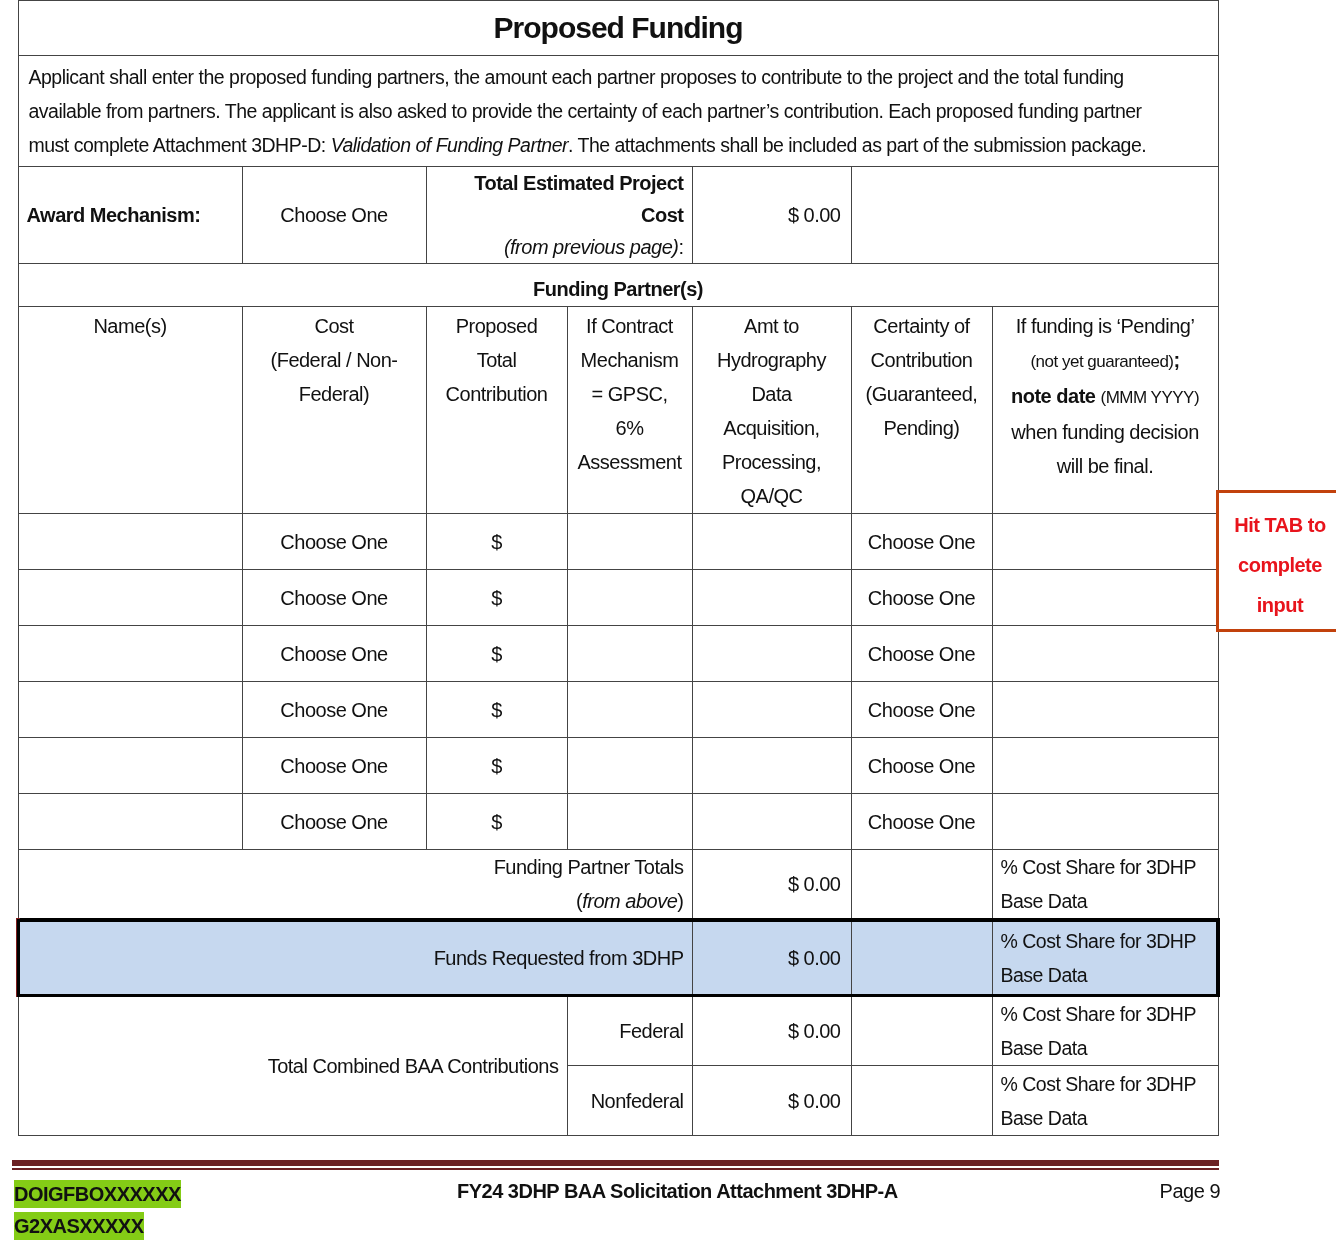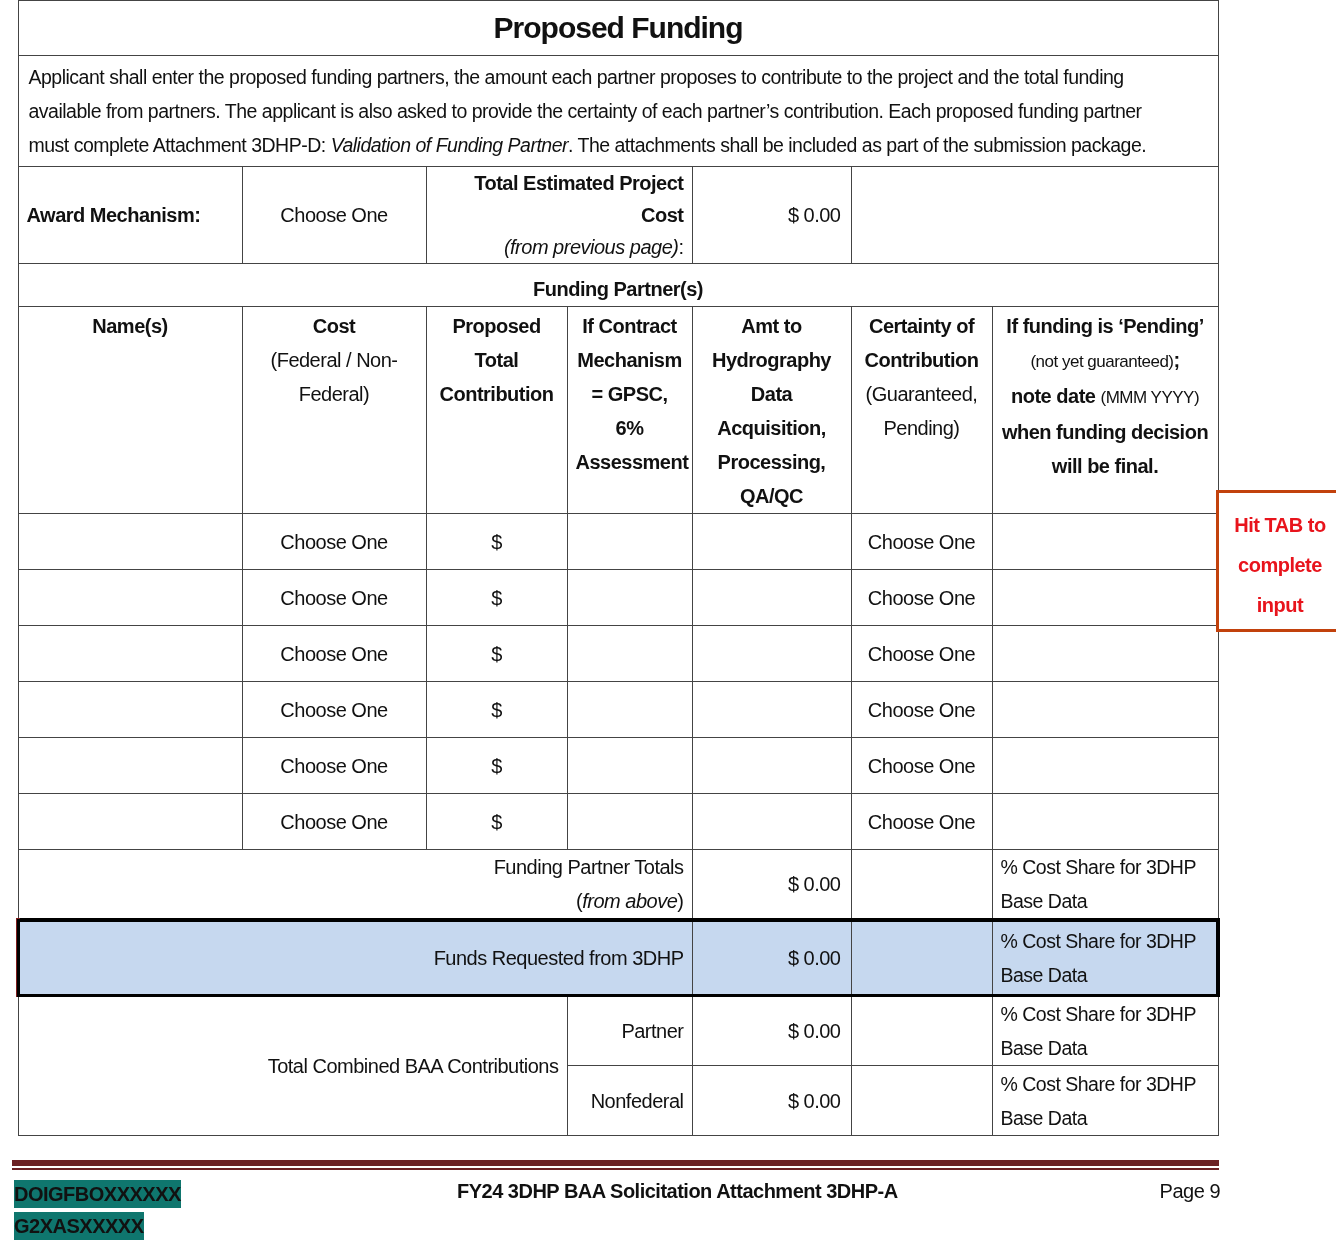--- a/index.html
+++ b/index.html
@@ -15,7 +15,7 @@
   .center { text-align:center; }
   .right { text-align:right; }
   .hdr { vertical-align:top; text-align:center; line-height:34px; padding-top:2px; }
-  .hdr .b { font-weight:bold; }
+  .hdr .b { font-weight:normal; }
   .datarow td { height:55px; }
   .highlight td { background:#c6d8ef; }
   .highlight { outline:3px solid #000; outline-offset:-2px; }

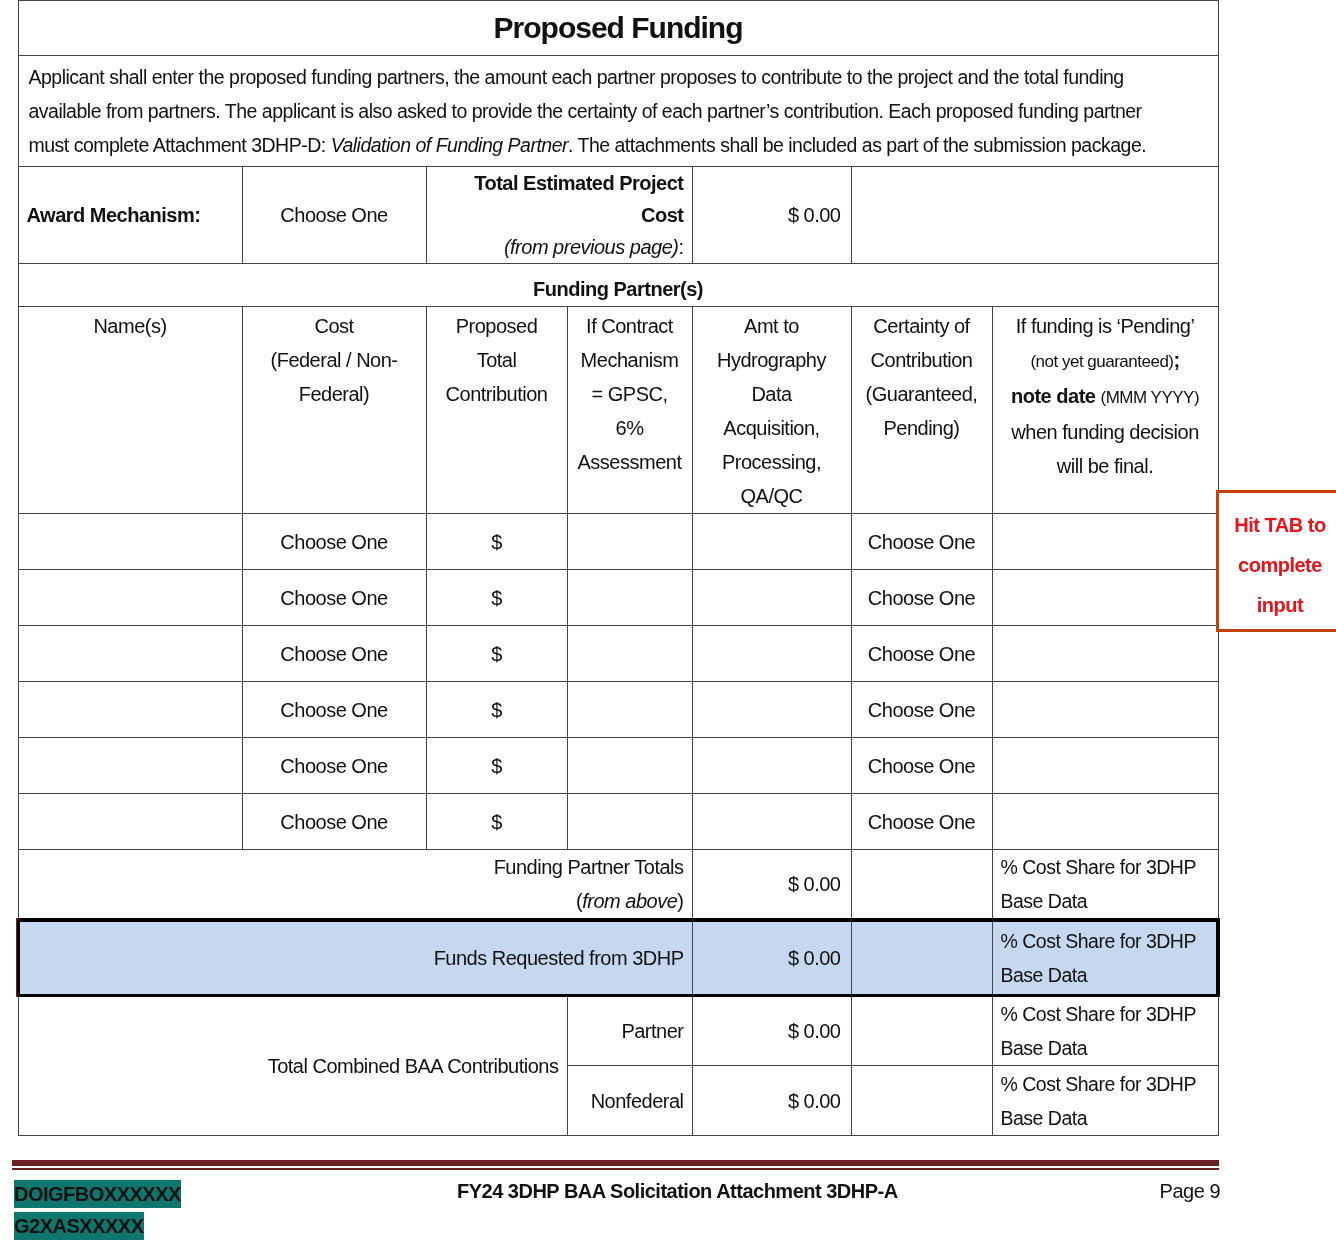--- a/index.html
+++ b/index.html
@@ -181,7 +181,7 @@
 
   <tr style="height:70px">
     <td colspan="3" rowspan="2" class="right">Total Combined BAA Contributions</td>
-    <td class="right">Partner</td>
+    <td class="right">Federal</td>
     <td class="money">$  0.00</td>
     <td></td>
     <td class="costshare">

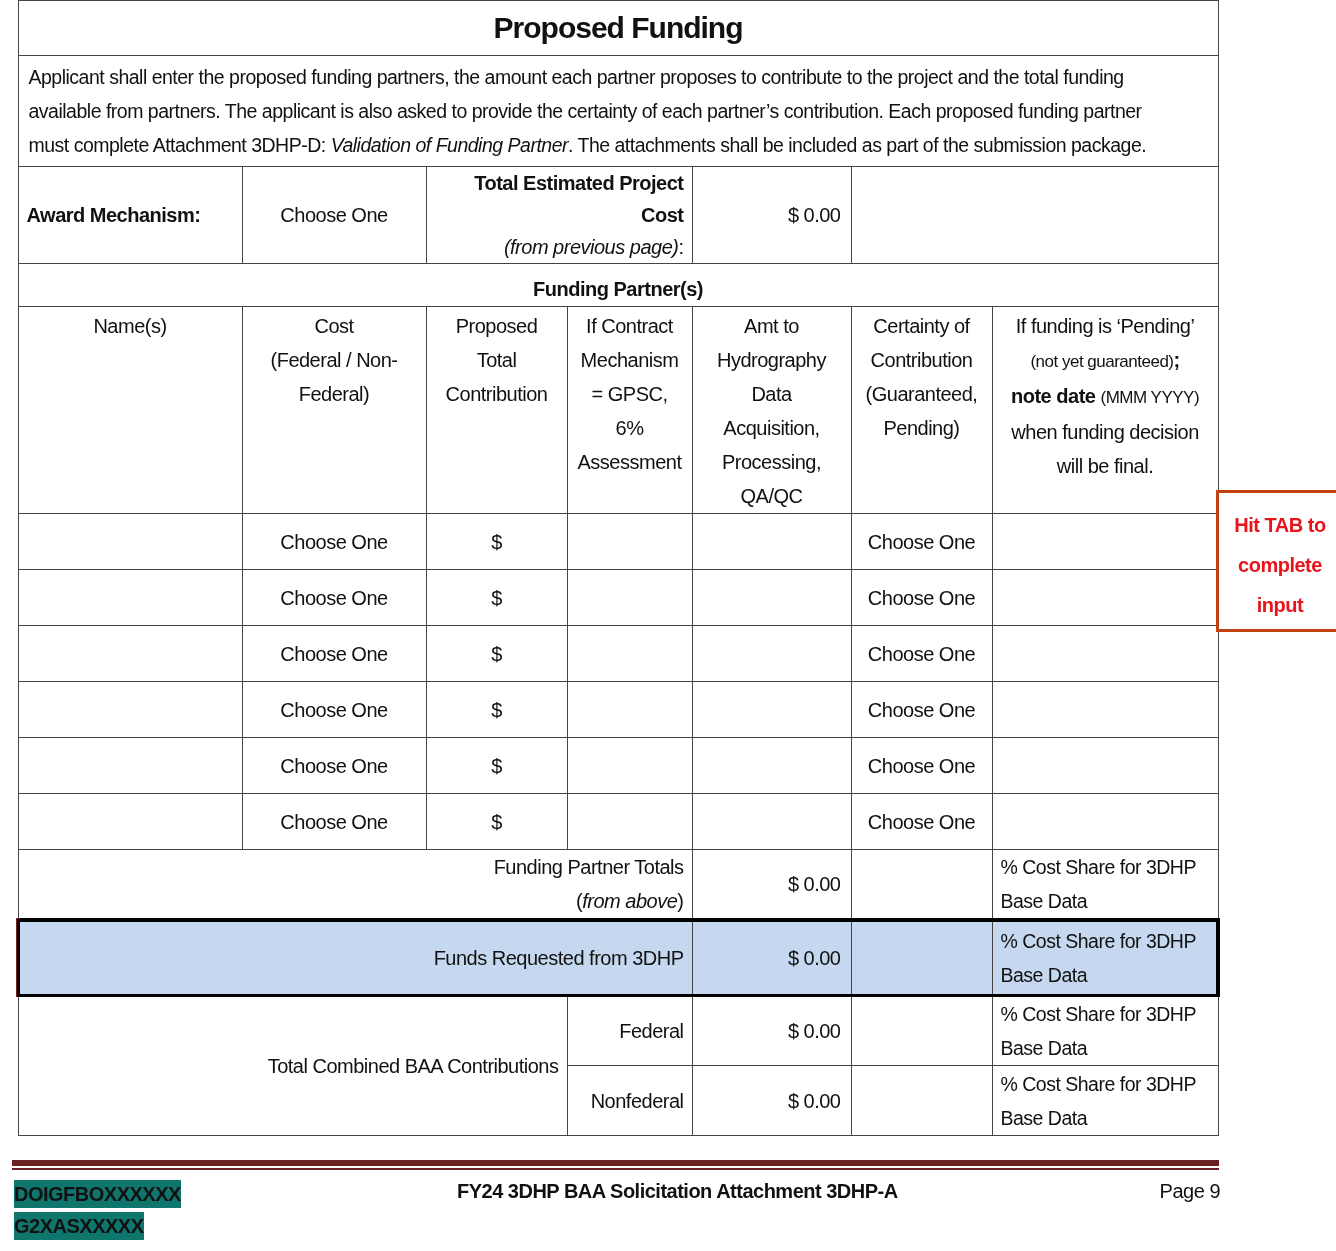--- a/index.html
+++ b/index.html
@@ -26,7 +26,7 @@
          font-size:20px; line-height:40px; text-align:center; padding-top:12px; letter-spacing:-0.5px; }
   .footer-rule { position:absolute; left:12px; top:1160px; width:1207px; height:6px; background:#6b2124; }
   .footer-rule2 { position:absolute; left:12px; top:1168px; width:1207px; height:2px; background:#6b2124; }
-  .footer-id { position:absolute; left:14px; font-weight:bold; font-size:20px; background:#0f766e;
+  .footer-id { position:absolute; left:14px; font-weight:bold; font-size:20px; background:#84cc16;
                line-height:28px; letter-spacing:-0.5px; }
   .footer-title { position:absolute; left:412px; top:1180px; font-weight:bold; font-size:20px; letter-spacing:-0.5px;margin-left:45px; }
   .footer-page { position:absolute; right:116px; top:1180px; font-size:20px; letter-spacing:-0.5px; }

